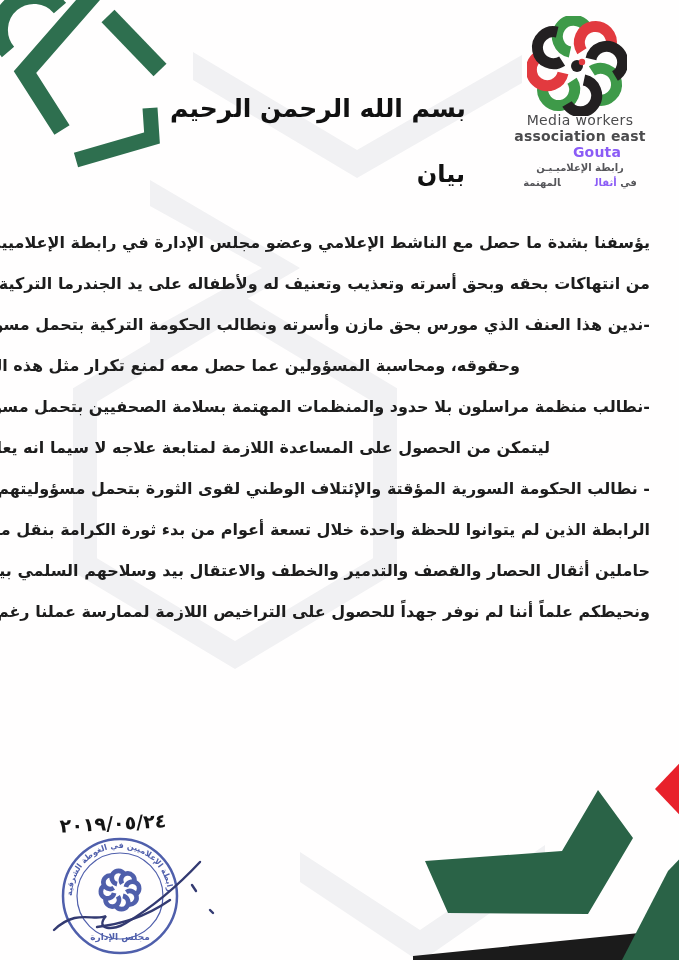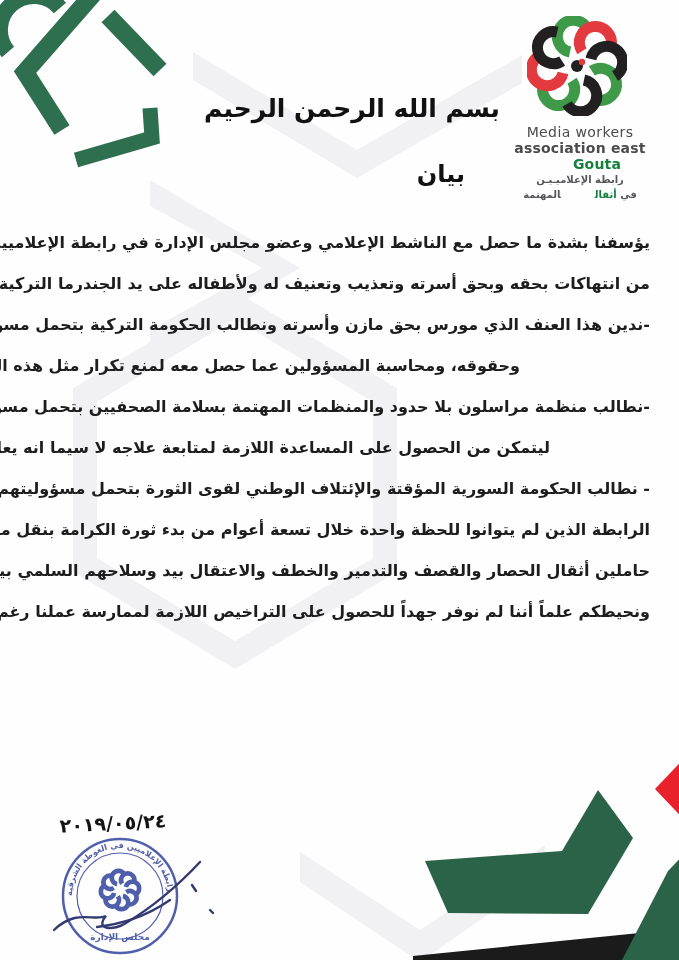--- a/index.html
+++ b/index.html
@@ -17,7 +17,7 @@
   .orglogo .ar{direction:rtl;font-size:10px;font-weight:bold;color:#56565a;line-height:15px;}
   .hl-red{color:#15803d;margin-left:34px;}
   
-  .basmala{position:absolute;top:94px;left:170px;width:330px;text-align:right;
+  .basmala{position:absolute;top:94px;left:170px;width:330px;text-align:left;
     direction:rtl;font-size:25px;font-weight:bold;color:#111;}
   .bayan{position:absolute;top:160px;left:345px;width:120px;
     direction:rtl;font-size:24px;font-weight:bold;color:#111;}

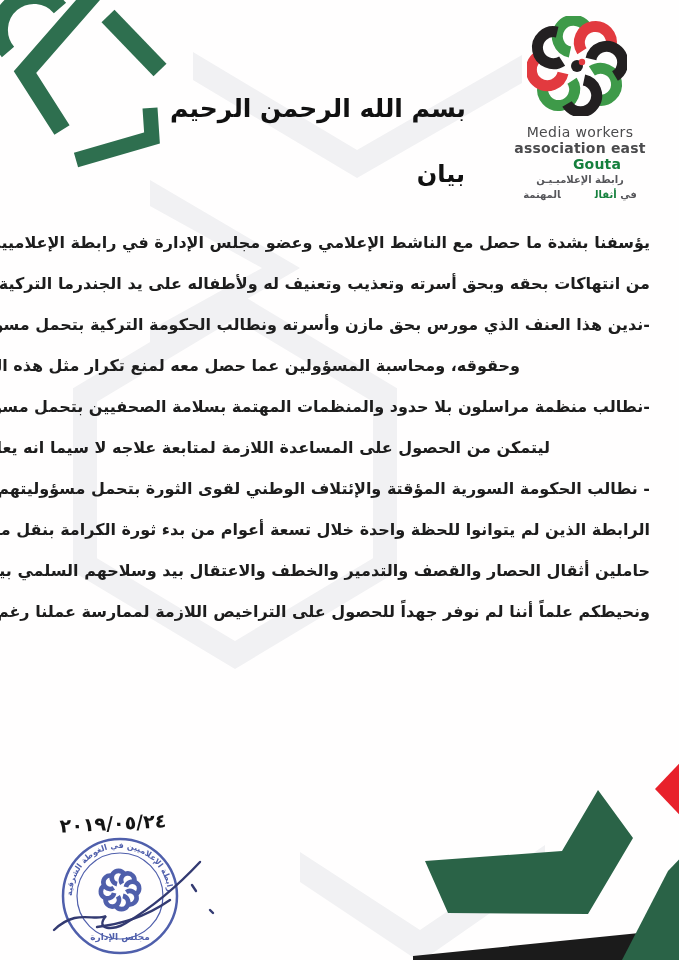--- a/index.html
+++ b/index.html
@@ -12,7 +12,7 @@
   .abs{position:absolute}
   
   .orglogo{position:absolute;top:14px;left:500px;width:160px;text-align:center;}
-  .orglogo .en1{font-size:14px;color:#4b4b4d;font-weight:500;letter-spacing:.4px;margin-top:14px;}
+  .orglogo .en1{font-size:14px;color:#4b4b4d;font-weight:500;letter-spacing:.4px;margin-top:2px;}
   .orglogo .en2{font-size:14px;color:#4b4b4d;font-weight:600;letter-spacing:.2px;}
   .orglogo .ar{direction:rtl;font-size:10px;font-weight:bold;color:#56565a;line-height:15px;}
   .hl-red{color:#15803d;margin-left:34px;}

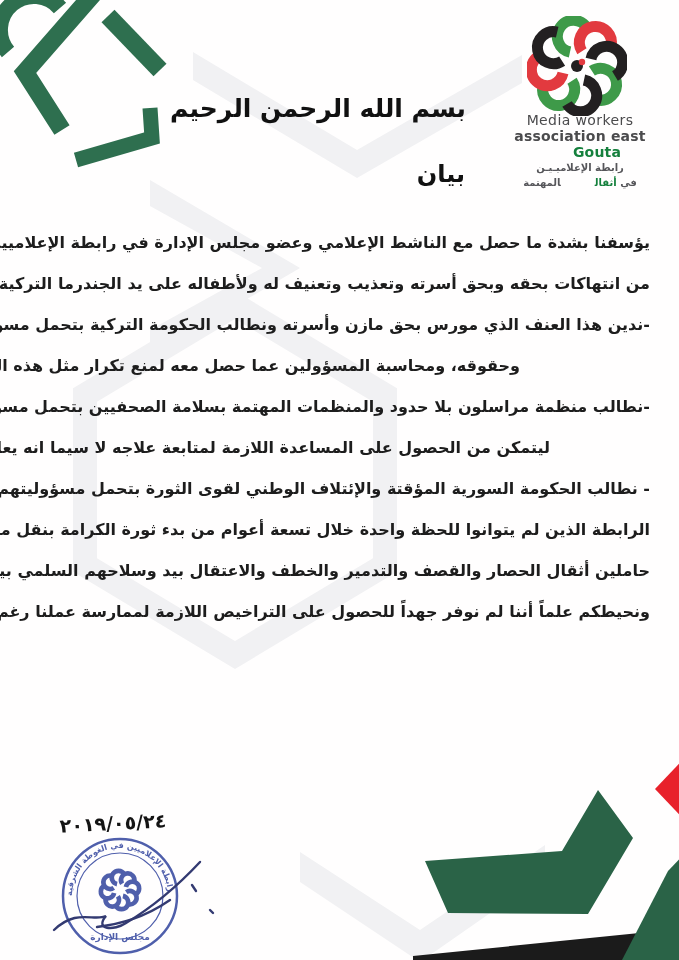--- a/index.html
+++ b/index.html
@@ -15,7 +15,7 @@
   .orglogo .en1{font-size:14px;color:#4b4b4d;font-weight:500;letter-spacing:.4px;margin-top:2px;}
   .orglogo .en2{font-size:14px;color:#4b4b4d;font-weight:600;letter-spacing:.2px;}
   .orglogo .ar{direction:rtl;font-size:10px;font-weight:bold;color:#56565a;line-height:15px;}
-  .hl-red{color:#15803d;margin-left:34px;}
+  .hl-red{color:#8b5cf6;margin-left:34px;}
   
   .basmala{position:absolute;top:94px;left:170px;width:330px;text-align:left;
     direction:rtl;font-size:25px;font-weight:bold;color:#111;}

